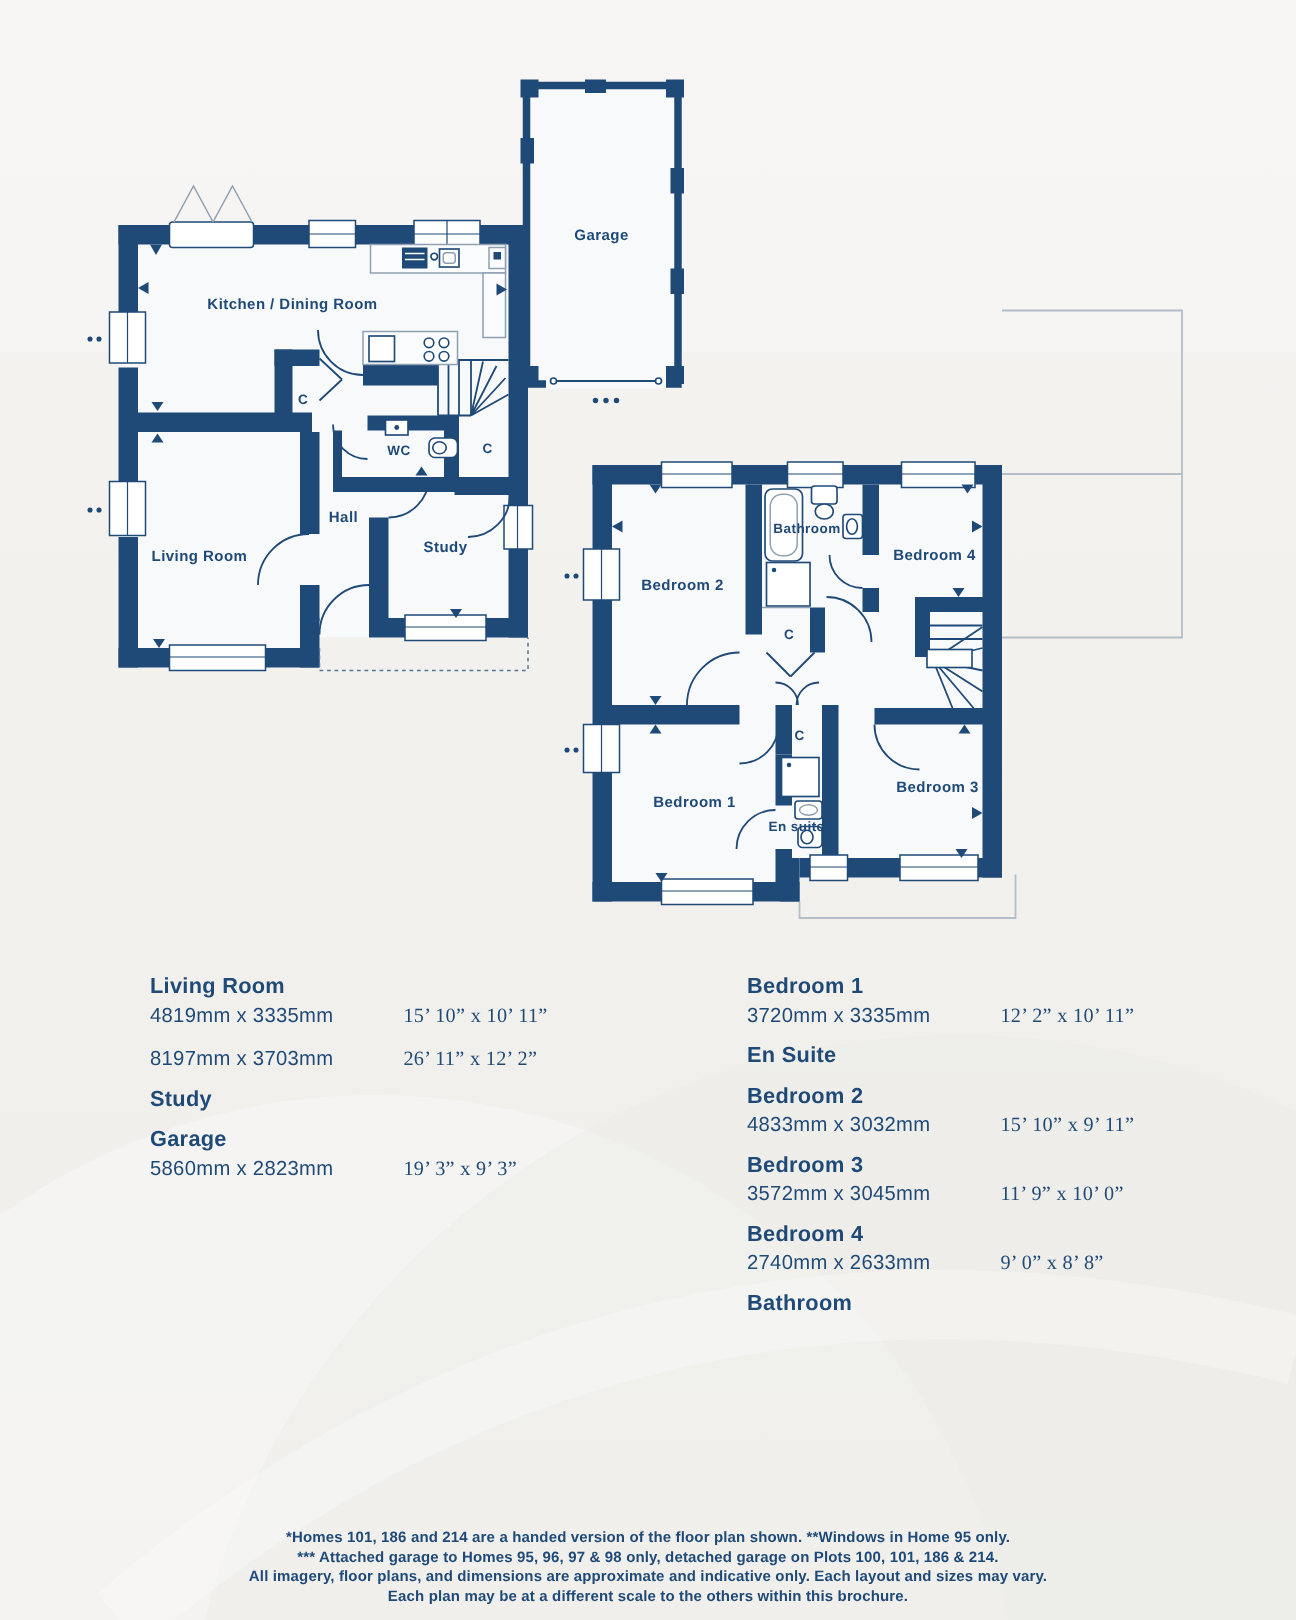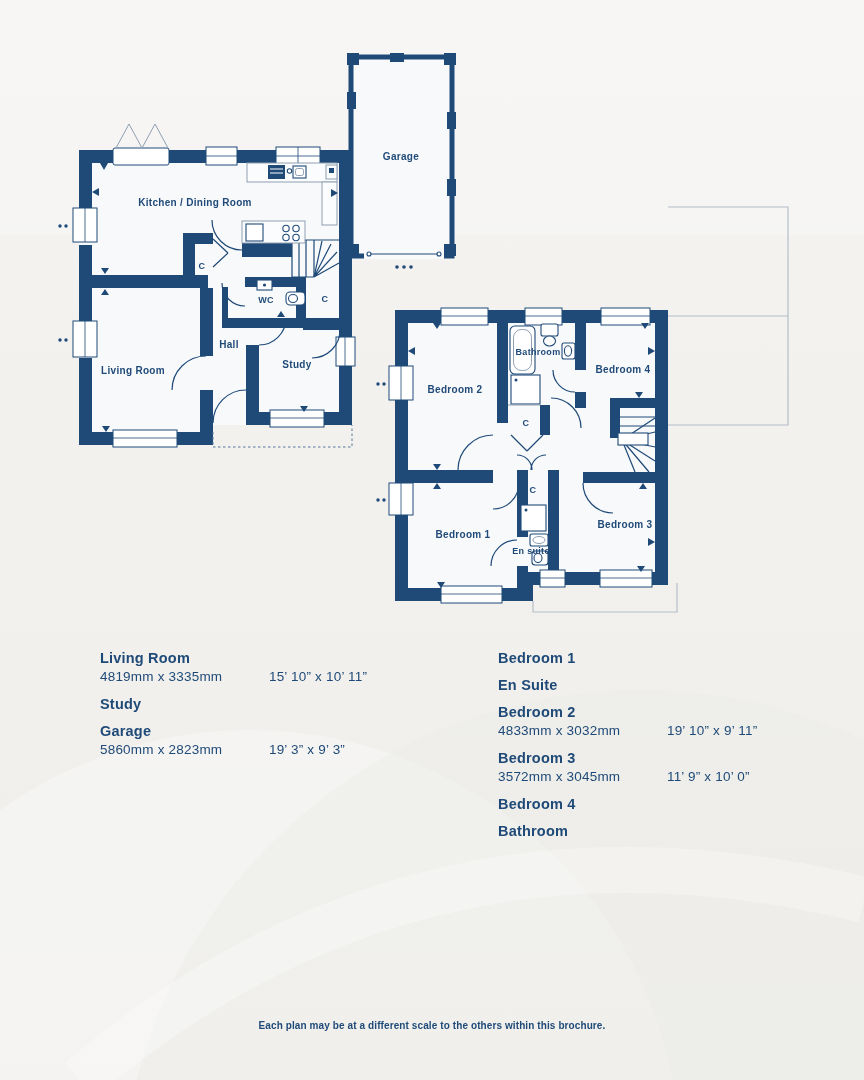--- a/index.html
+++ b/index.html
@@ -30,7 +30,7 @@
   .dim-name{font-weight:bold;font-size:14.5px;line-height:17px;letter-spacing:0.2px;}
   .dim-values{font-size:13.5px;line-height:19px;letter-spacing:0.2px;}
   .dim-metric{display:inline-block;width:165px;}
-  .dim-imperial{display:inline-block;}
+  .dim-imperial{display:inline-block;font-family:Liberation Serif, serif;}
   
   .footnotes{position:absolute;left:112px;top:1019px;width:640px;text-align:center;
              color:#1f4a78;font-size:10px;font-weight:bold;line-height:13px;letter-spacing:0.1px;}

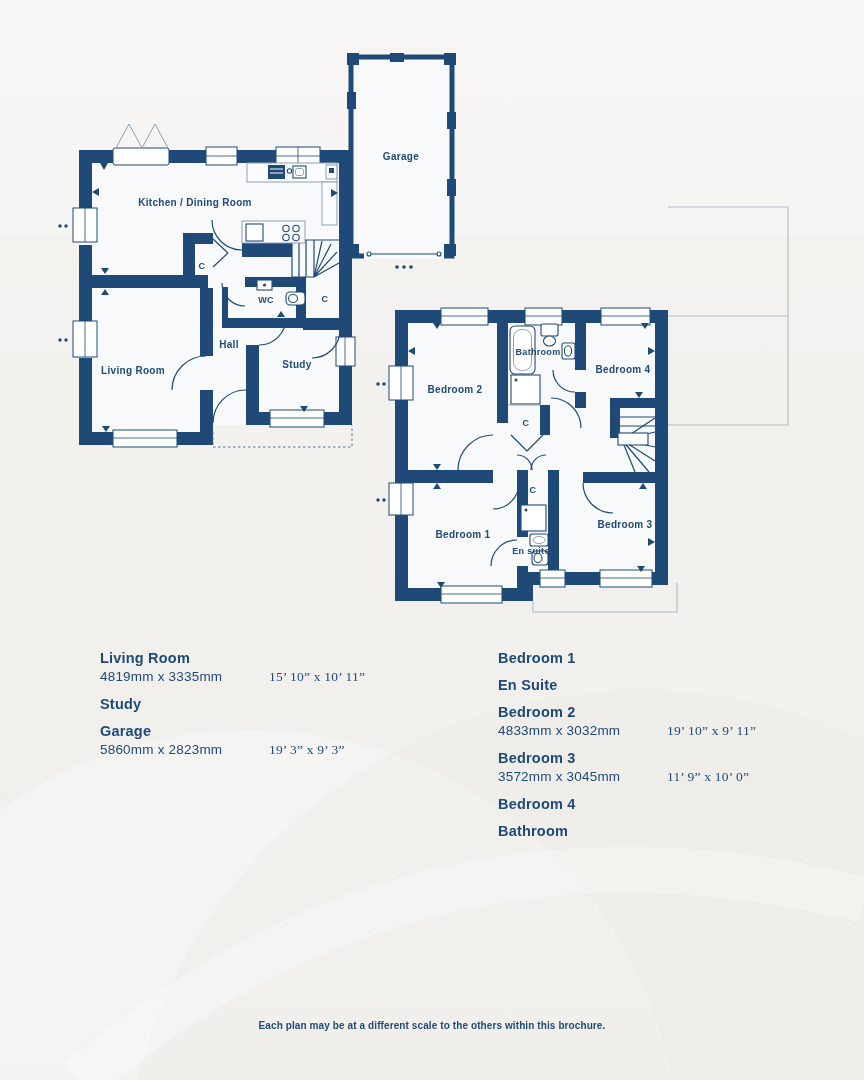--- a/index.html
+++ b/index.html
@@ -385,6 +385,10 @@
   <div class="dims dims-right">
     <div class="dim-entry">
       <div class="dim-name">Bedroom 1</div>
+      <div class="dim-values">
+        <span class="dim-metric">3720mm x 3335mm</span>
+        <span class="dim-imperial">12’ 2” x 10’ 11”</span>
+      </div>
     </div>
     <div class="dim-entry">
       <div class="dim-name">En Suite</div>

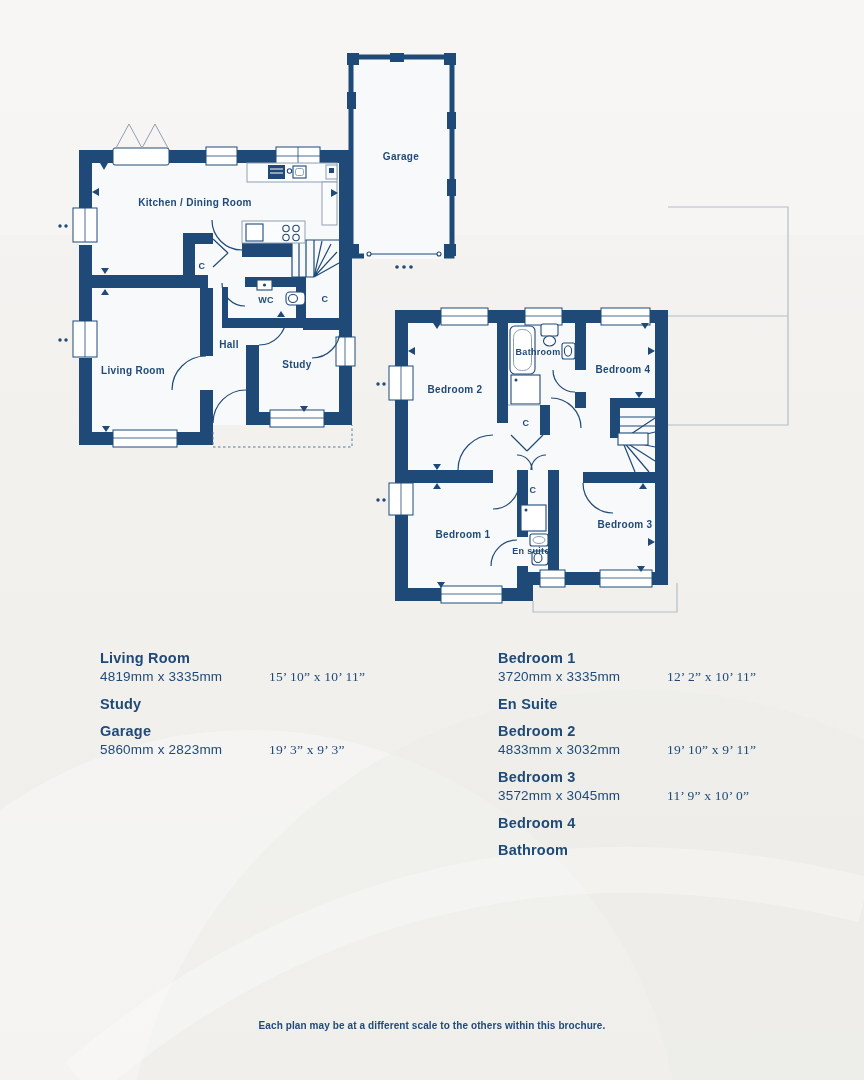--- a/index.html
+++ b/index.html
@@ -369,6 +369,10 @@
       </div>
     </div>
     <div class="dim-entry">
+      <div class="dim-values">
+        <span class="dim-metric">8197mm x 3703mm</span>
+        <span class="dim-imperial">26’ 11”  x 12’ 2”</span>
+      </div>
     </div>
     <div class="dim-entry">
       <div class="dim-name">Study</div>

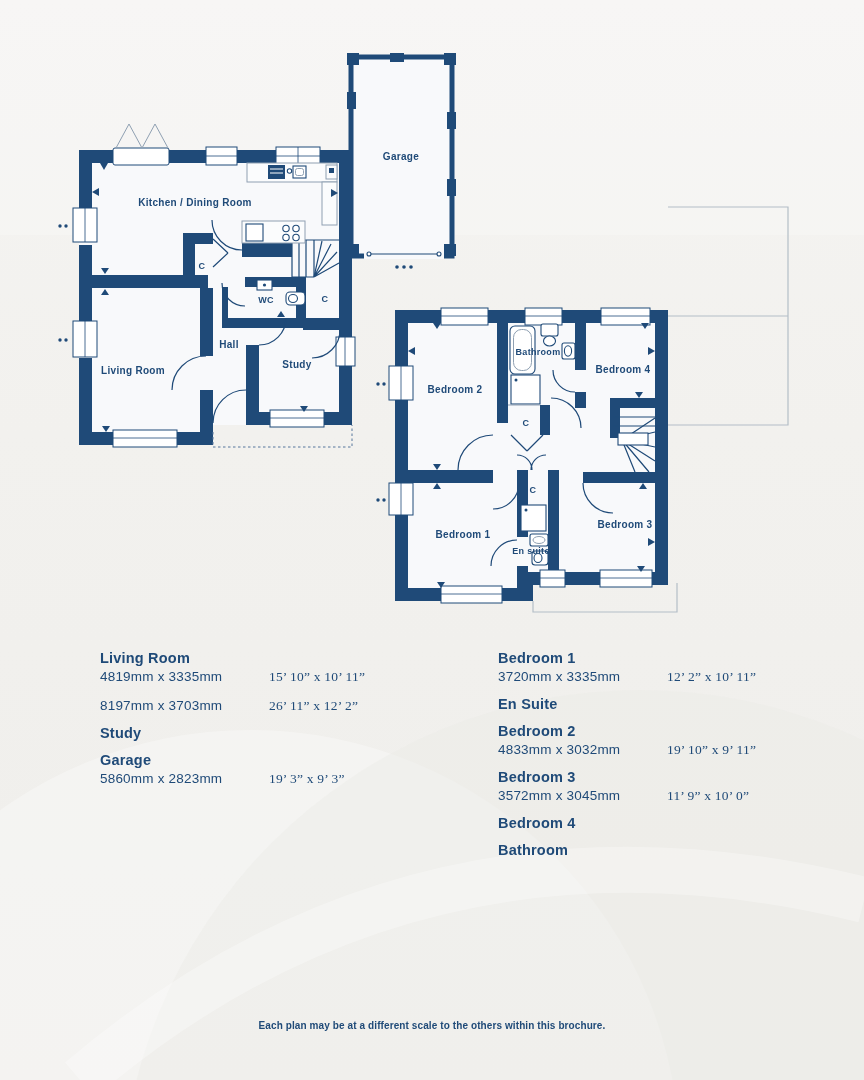--- a/index.html
+++ b/index.html
@@ -401,7 +401,7 @@
       <div class="dim-name">Bedroom 2</div>
       <div class="dim-values">
         <span class="dim-metric">4833mm x 3032mm</span>
-        <span class="dim-imperial">19’ 10” x 9’ 11”</span>
+        <span class="dim-imperial">15’ 10” x 9’ 11”</span>
       </div>
     </div>
     <div class="dim-entry">

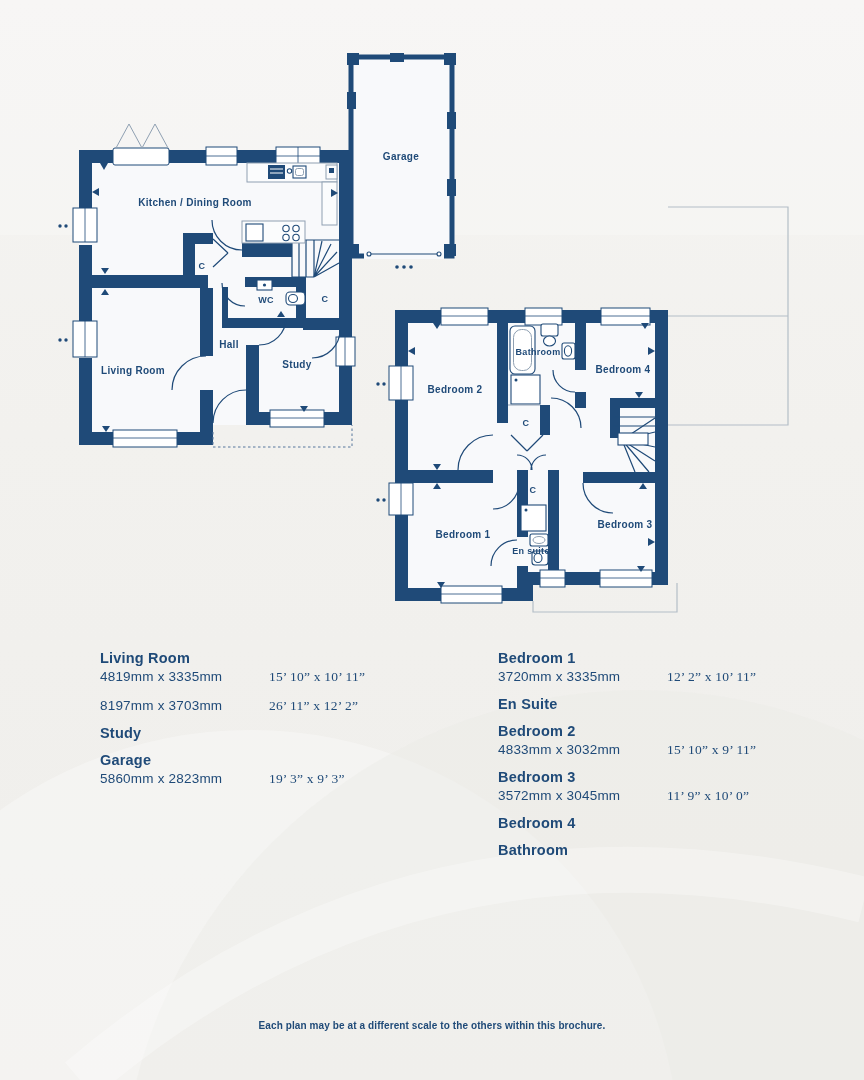--- a/index.html
+++ b/index.html
@@ -413,6 +413,10 @@
     </div>
     <div class="dim-entry">
       <div class="dim-name">Bedroom 4</div>
+      <div class="dim-values">
+        <span class="dim-metric">2740mm x 2633mm</span>
+        <span class="dim-imperial">9’ 0” x 8’ 8”</span>
+      </div>
     </div>
     <div class="dim-entry">
       <div class="dim-name">Bathroom</div>

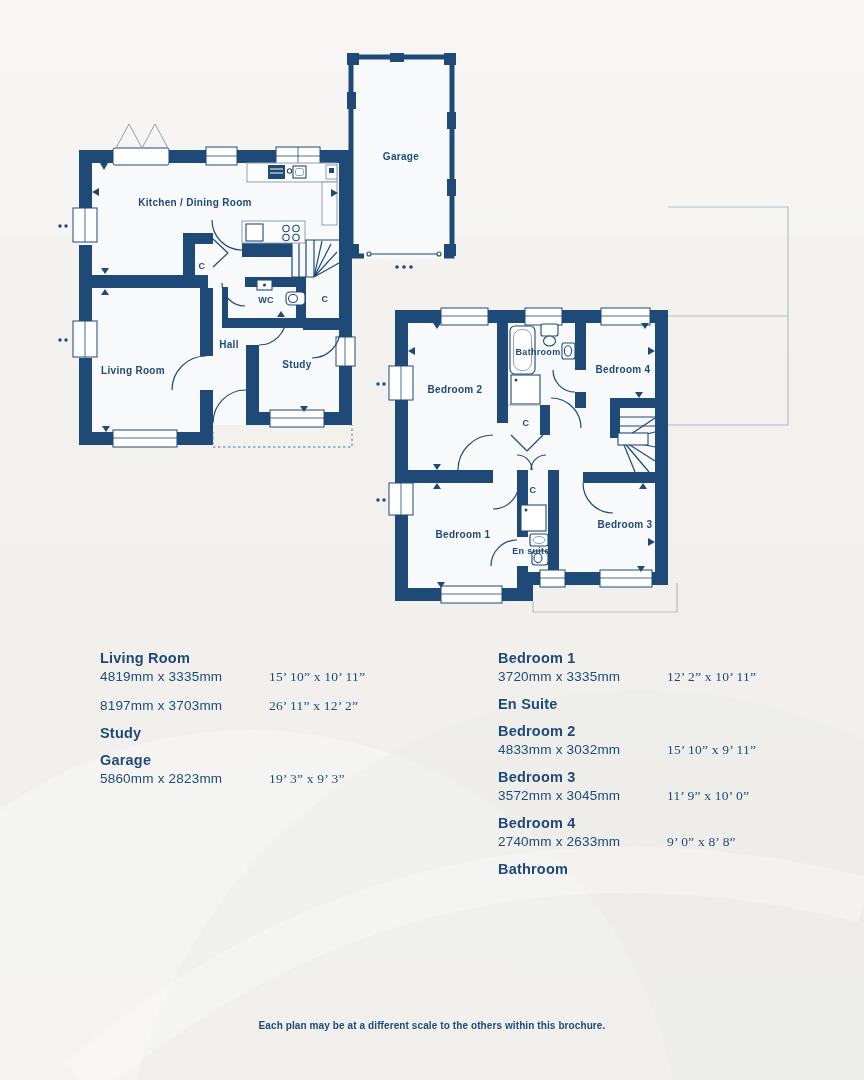--- a/index.html
+++ b/index.html
@@ -424,6 +424,7 @@
   </div>
 
   <div class="footnotes">
+    <div>*Homes 101, 186 and 214 are a handed version of the floor plan shown. **Windows in Home 95 only.</div>
     <div>Each plan may be at a different scale to the others within this brochure.</div>
   </div>
 

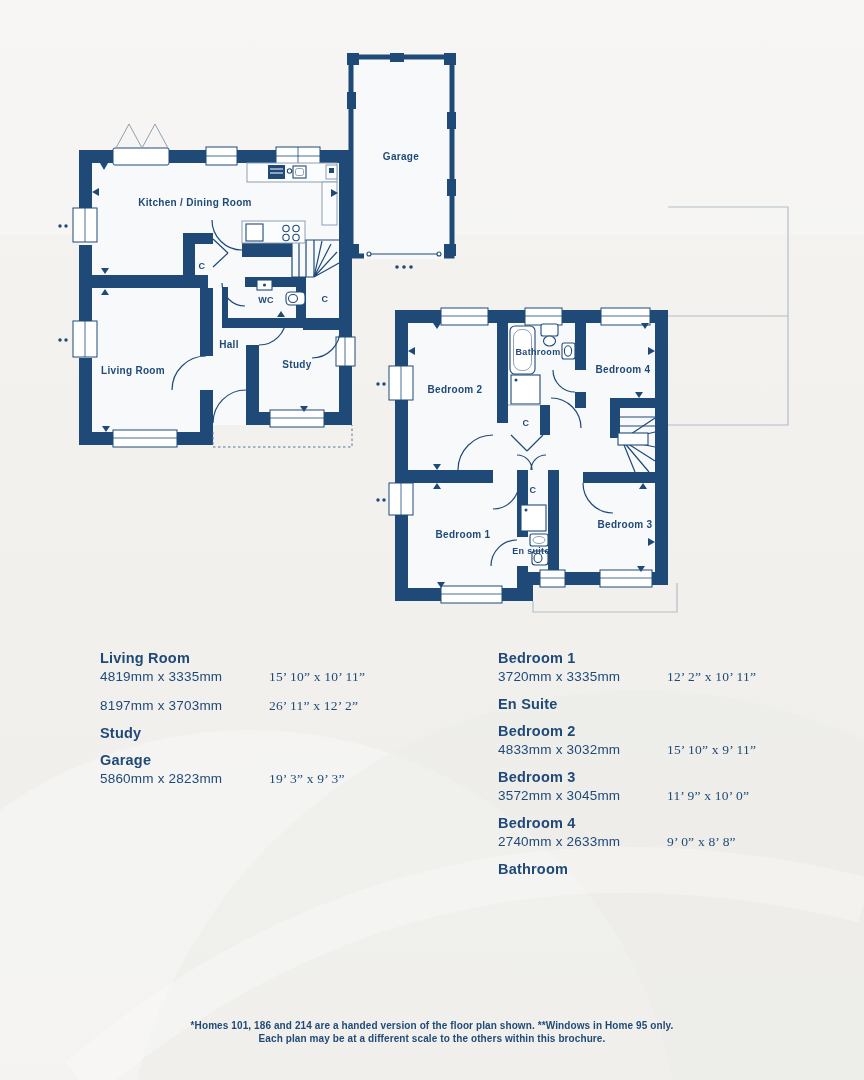--- a/index.html
+++ b/index.html
@@ -425,6 +425,7 @@
 
   <div class="footnotes">
     <div>*Homes 101, 186 and 214 are a handed version of the floor plan shown. **Windows in Home 95 only.</div>
+    <div>*** Attached garage to Homes 95, 96, 97 &amp; 98 only, detached garage on Plots 100, 101, 186 &amp; 214.</div>
     <div>Each plan may be at a different scale to the others within this brochure.</div>
   </div>
 

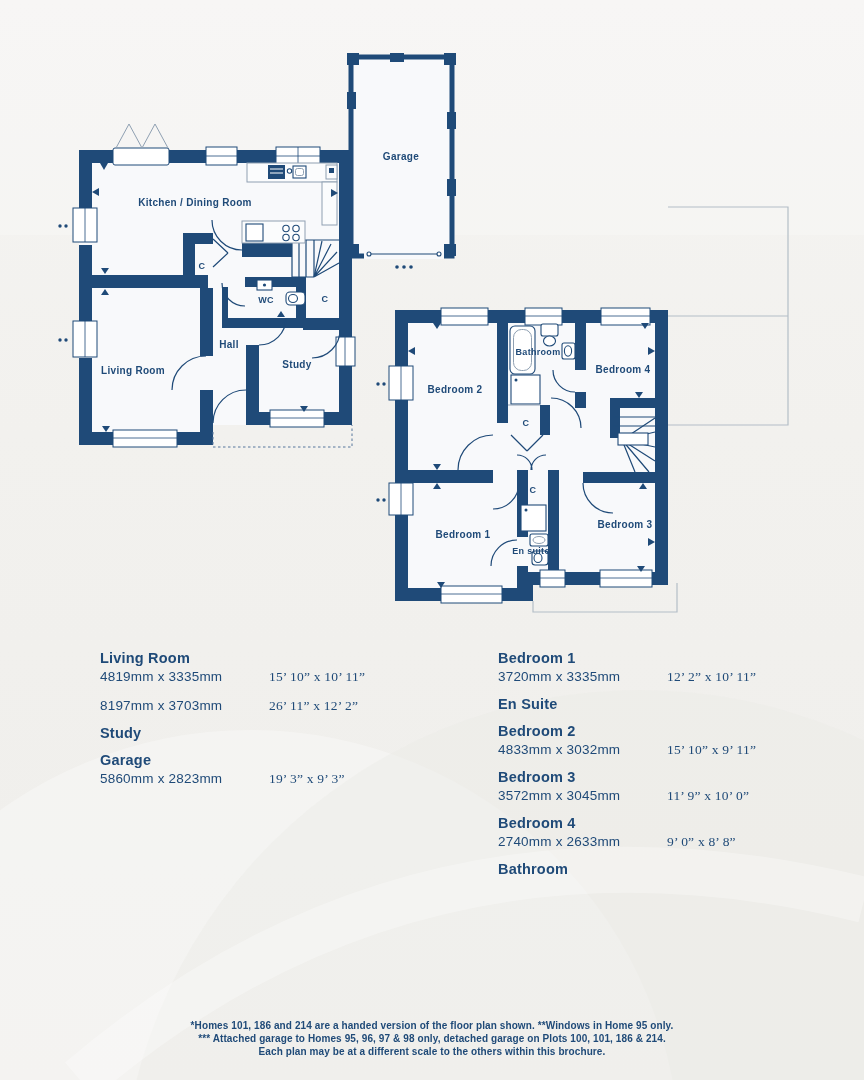--- a/index.html
+++ b/index.html
@@ -426,6 +426,7 @@
   <div class="footnotes">
     <div>*Homes 101, 186 and 214 are a handed version of the floor plan shown. **Windows in Home 95 only.</div>
     <div>*** Attached garage to Homes 95, 96, 97 &amp; 98 only, detached garage on Plots 100, 101, 186 &amp; 214.</div>
+    <div>All imagery, floor plans, and dimensions are approximate and indicative only. Each layout and sizes may vary.</div>
     <div>Each plan may be at a different scale to the others within this brochure.</div>
   </div>
 

